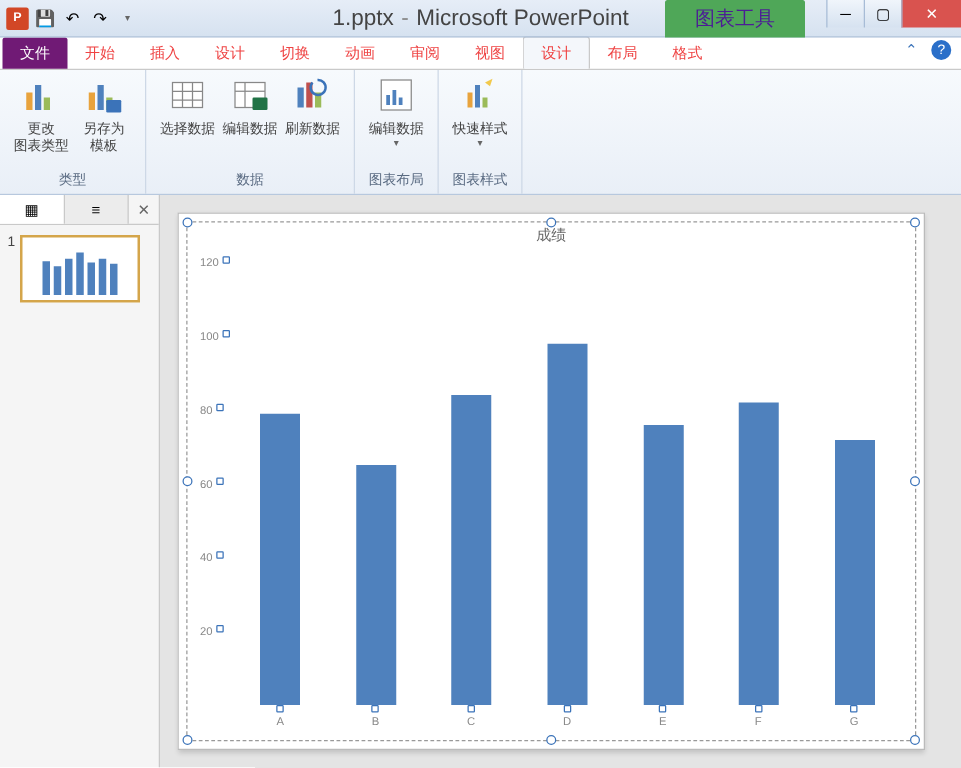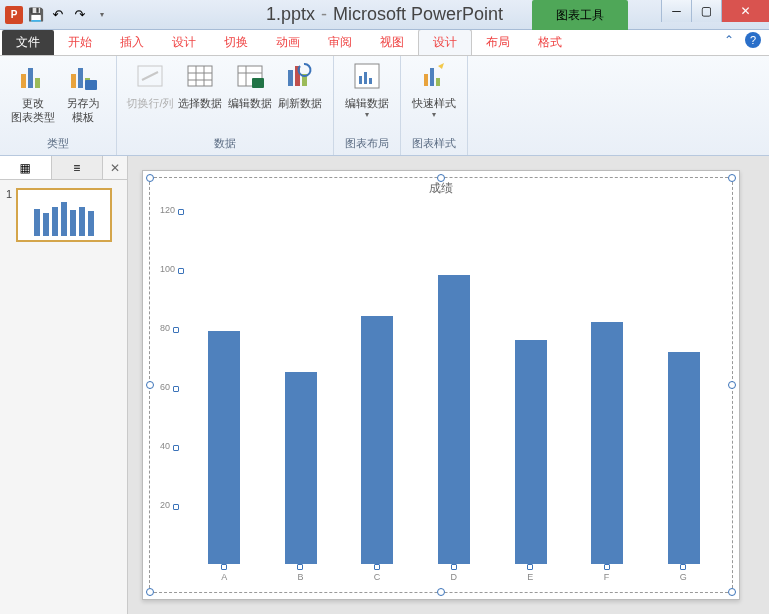--- a/index.html
+++ b/index.html
@@ -13,7 +13,7 @@
 .titlebar .title-center { position: absolute; left: 50%; transform: translateX(-50%); font-size: 18px; color: #444; display: flex; align-items: center; white-space: nowrap; }
 .titlebar .sep { margin: 0 6px; color: #888; }
 .titlebar .chart-tools { position: absolute; left: 532px; top: 0; height: 30px; background: #4fa758; display: flex; align-items: center; padding: 0 24px; border-radius: 2px 2px 0 0; }
-.chart-tools span { color: #000000; font-size: 12px; }
+.chart-tools span { color: #4c1d95; font-size: 16px; }
 .win-controls { position: absolute; right: 0; top: 0; display: flex; height: 22px; }
 .win-btn { width: 30px; height: 22px; display: flex; align-items: center; justify-content: center; font-size: 12px; border-left: 1px solid #a7bcd6; background: linear-gradient(#f0f5fb,#d6e2f0); }
 .win-btn.close { background: #d9534f; color: #fff; width: 48px; }

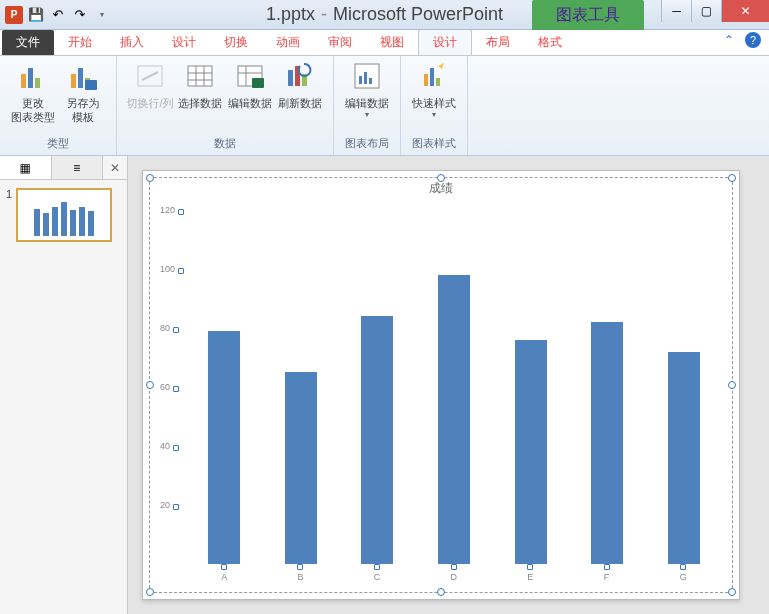--- a/index.html
+++ b/index.html
@@ -24,7 +24,7 @@
 
 .tabs { height: 26px; background: #fff; display: flex; align-items: flex-end; border-bottom: 1px solid #c9c9c9; }
 .tab { padding: 4px 14px; font-size: 12px; color: #ef4444; cursor: pointer; }
-.tab.file { background: #404040; color: #fff; border-radius: 2px 2px 0 0; margin-left: 2px; }
+.tab.file { background: #701a75; color: #fff; border-radius: 2px 2px 0 0; margin-left: 2px; }
 .tab.active { background: #f4f7fb; border: 1px solid #c9c9c9; border-bottom: none; border-radius: 3px 3px 0 0; }
 
 

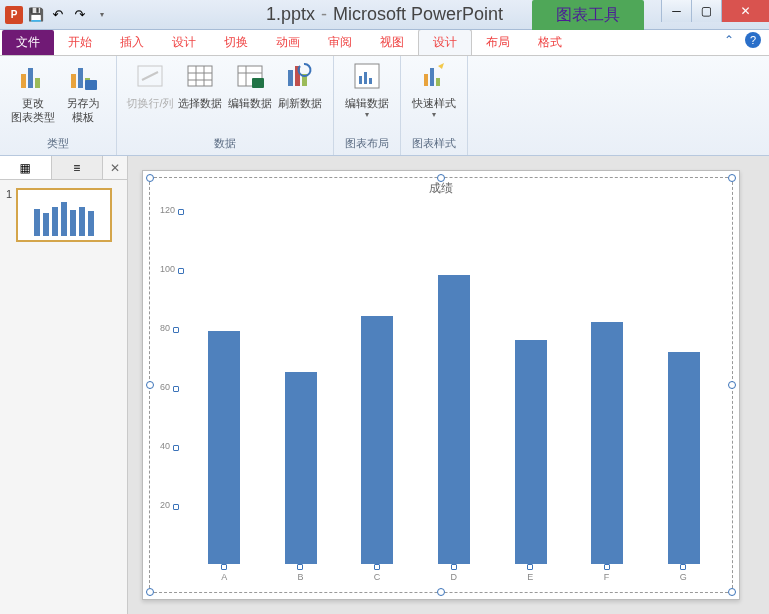--- a/index.html
+++ b/index.html
@@ -149,15 +149,6 @@
 
   <div class="ribbon-group">
     <div class="items">
-      <div class="ribbon-item disabled">
-        <div class="ribbon-icon">
-          <svg class="ico-box" viewBox="0 0 32 32">
-              <rect x="4" y="6" width="24" height="20" fill="none" stroke="#c8c8c8"></rect>
-              <path d="M8 20 L24 12" stroke="#c8c8c8" stroke-width="2"></path>
-            </svg>
-        </div>
-        <span>切换行/列</span>
-      </div>
       <div class="ribbon-item">
         <div class="ribbon-icon">
           <svg class="ico-box" viewBox="0 0 32 32">

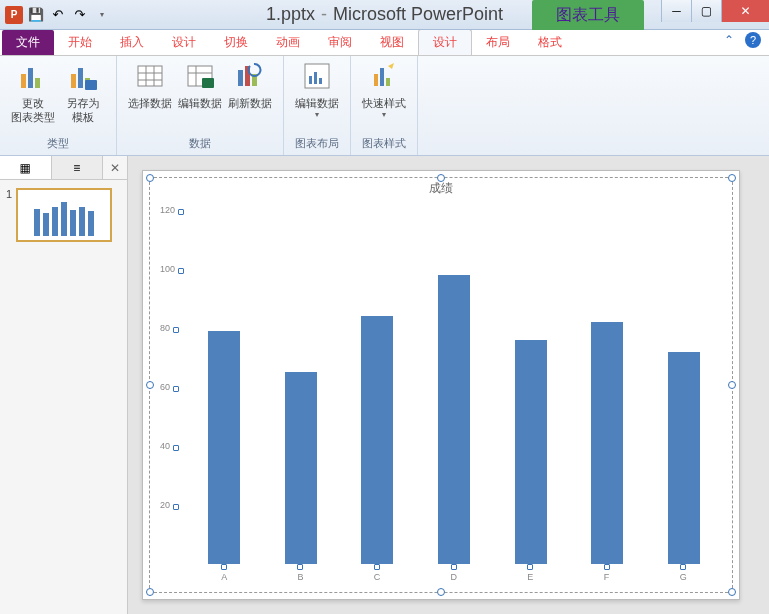--- a/index.html
+++ b/index.html
@@ -61,7 +61,7 @@
 .chart-title { text-align: center; font-size: 12px; color: #666; padding: 2px 0 8px; }
 .plot { position: absolute; left: 36px; right: 10px; top: 32px; bottom: 28px; }
 .y-axis { position: absolute; left: 0; top: 0; bottom: 0; }
-.y-tick { position: absolute; left: -26px; font-size: 9px; color: #888; transform: translateY(50%); display: flex; align-items: flex-end; gap: 3px; }
+.y-tick { position: absolute; left: -26px; font-size: 9px; color: #888; transform: translateY(50%); display: flex; align-items: flex-start; gap: 3px; }
 .y-tick .dot, .x-tick .dot { width: 6px; height: 6px; border: 1px solid #3b73b9; background: #fff; border-radius: 1px; }
 .bars { position: absolute; left: 0; right: 0; bottom: 0; top: 0; display: flex; align-items: flex-end; justify-content: space-around; }
 .bar { width: 32px; background: #4f81bd; }

